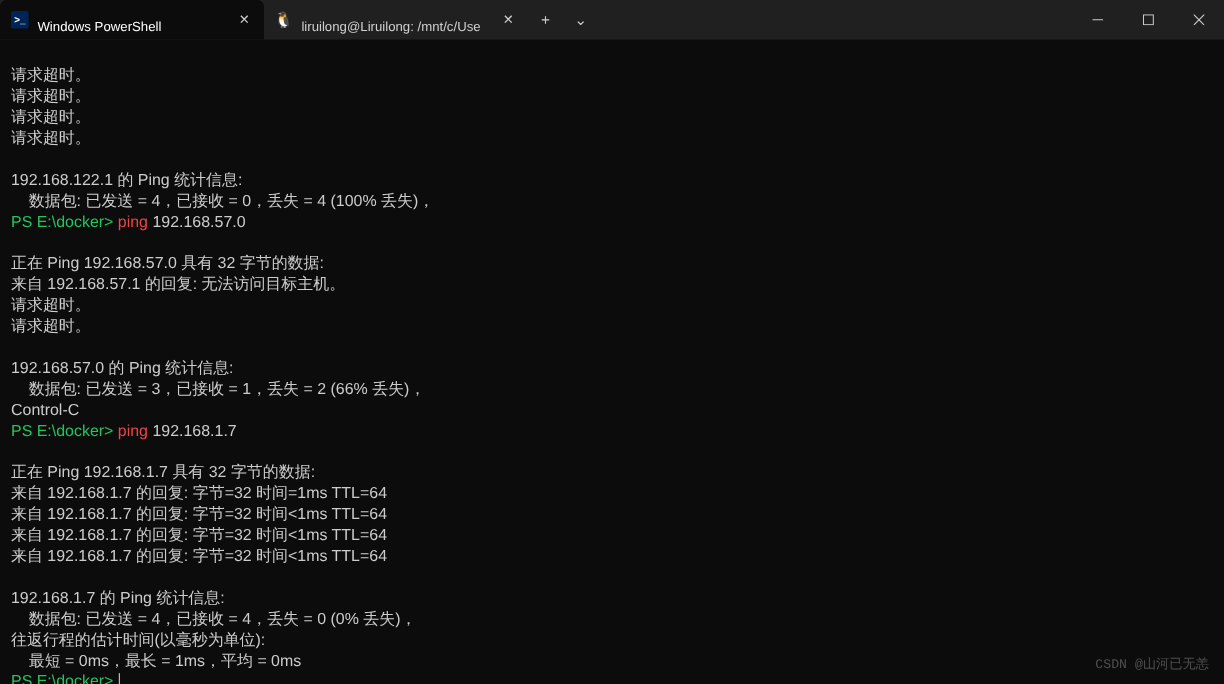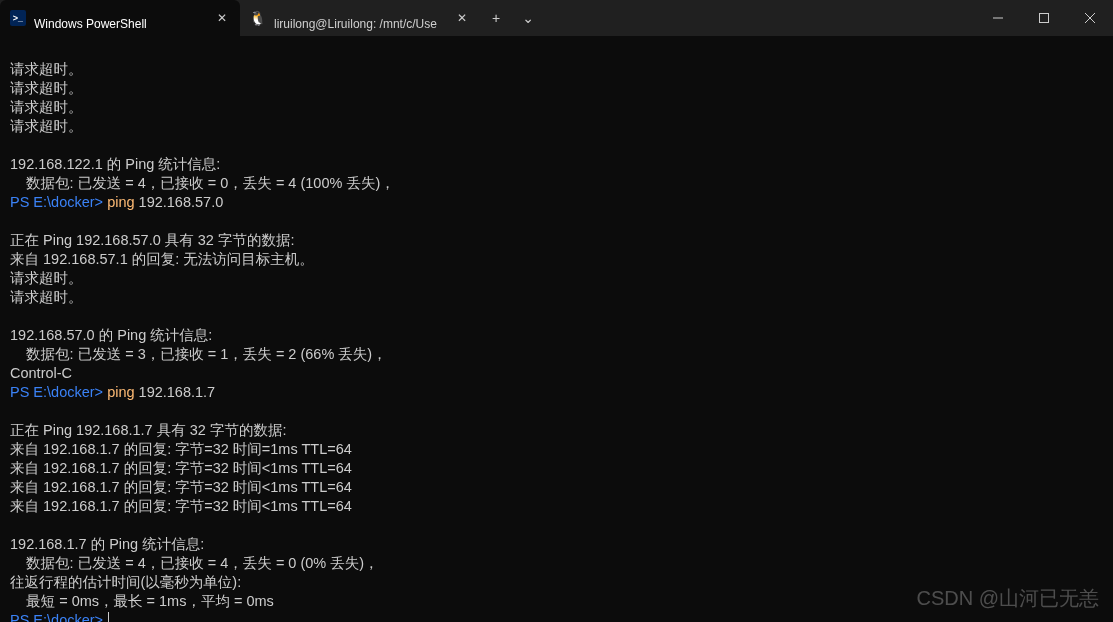--- a/index.html
+++ b/index.html
@@ -112,7 +112,7 @@
       color: #cccccc;
       white-space: pre;
     }
-    .prompt { color: #3b82f6; }
+    .prompt { color: #22c55e; }
     .cmd { color: #fdba74; }
     .cursor {
       display: inline-block;

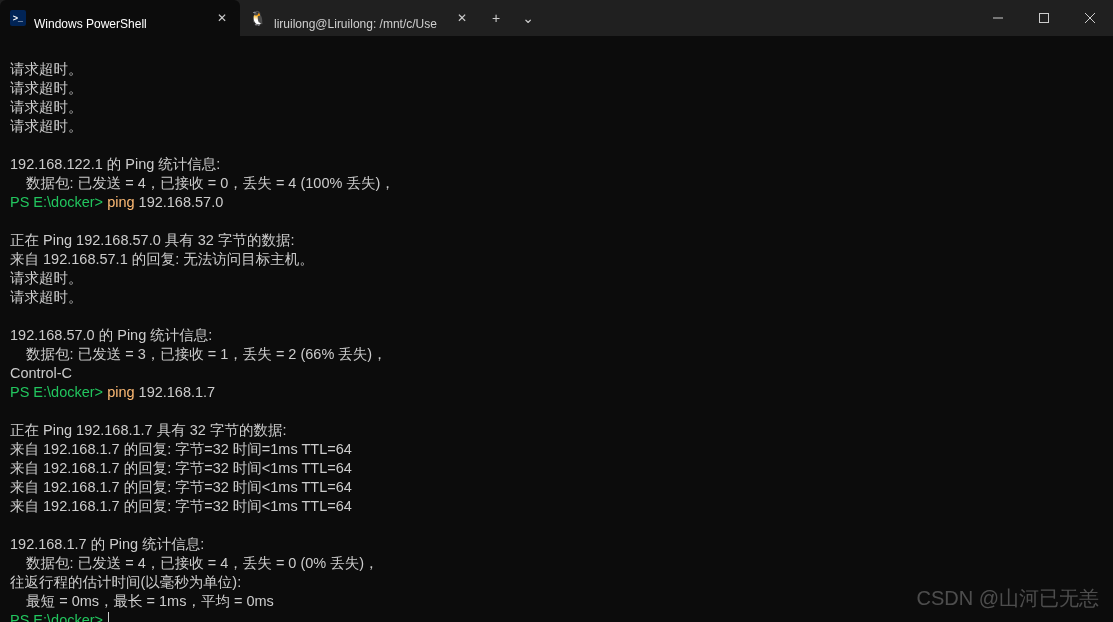--- a/index.html
+++ b/index.html
@@ -113,7 +113,7 @@
       white-space: pre;
     }
     .prompt { color: #22c55e; }
-    .cmd { color: #fdba74; }
+    .cmd { color: #ef4444; }
     .cursor {
       display: inline-block;
       width: 1px;

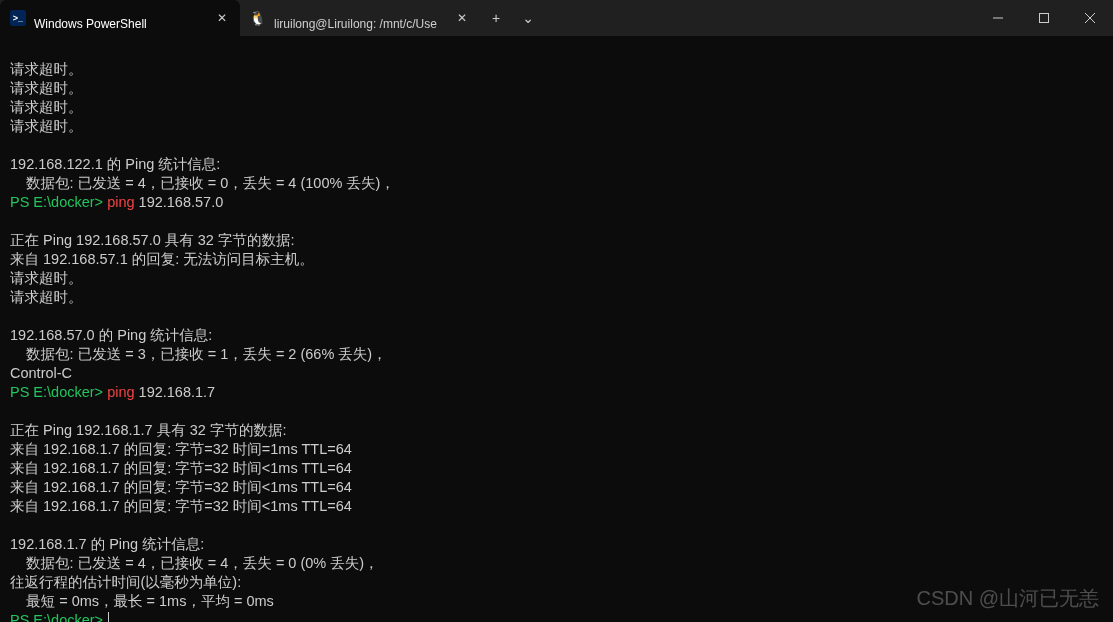--- a/index.html
+++ b/index.html
@@ -127,8 +127,8 @@
       right: 14px;
       bottom: 10px;
       color: rgba(200,200,200,0.35);
-      font-size: 20px;
-      font-family: Liberation Sans, sans-serif;
+      font-size: 12px;
+      font-family: Liberation Mono, monospace;
       pointer-events: none;
     }
   </style>

